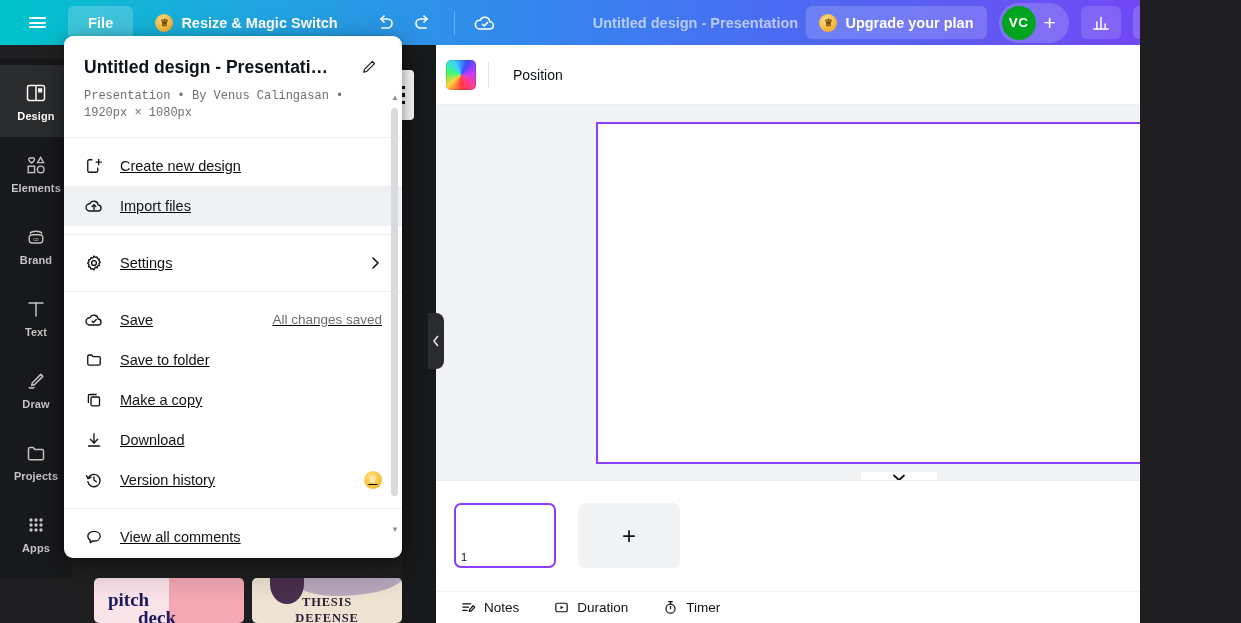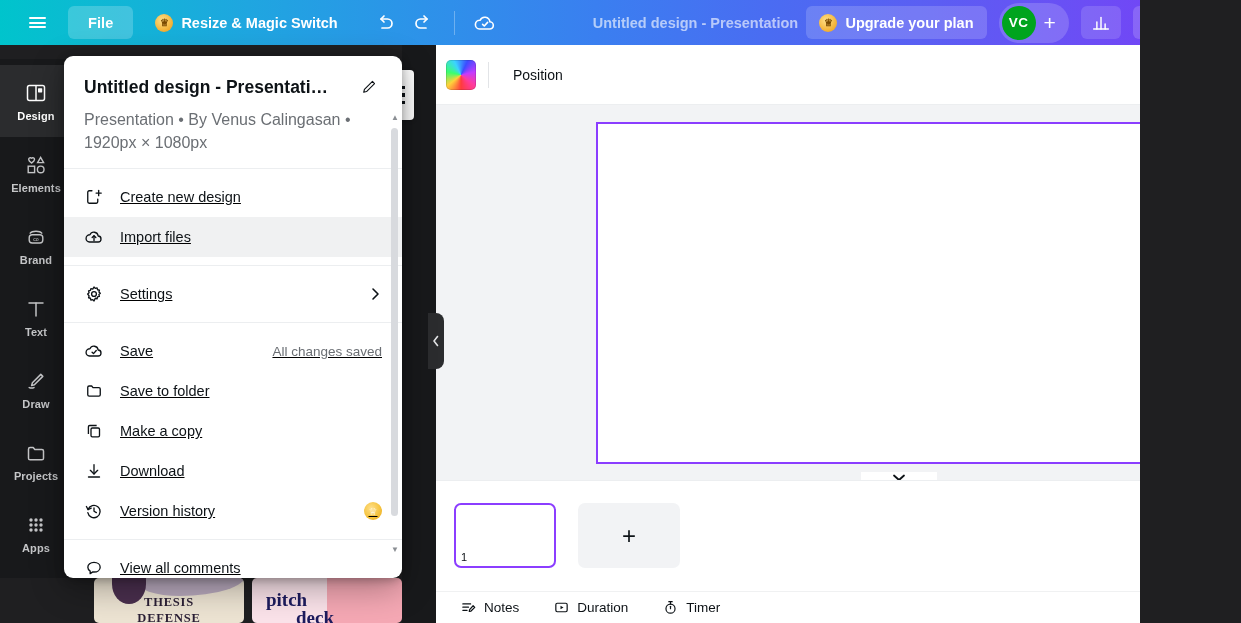--- a/index.html
+++ b/index.html
@@ -106,7 +106,7 @@
 
   
   .filemenu {
-    position: absolute; top: 56px; left: 64px;
+    position: absolute; top: 36px; left: 64px;
     width: 338px; height: 522px;
     background: #fff; border-radius: 9px;
     box-shadow: 0 2px 10px rgba(0,0,0,.28), 0 10px 34px rgba(0,0,0,.32);

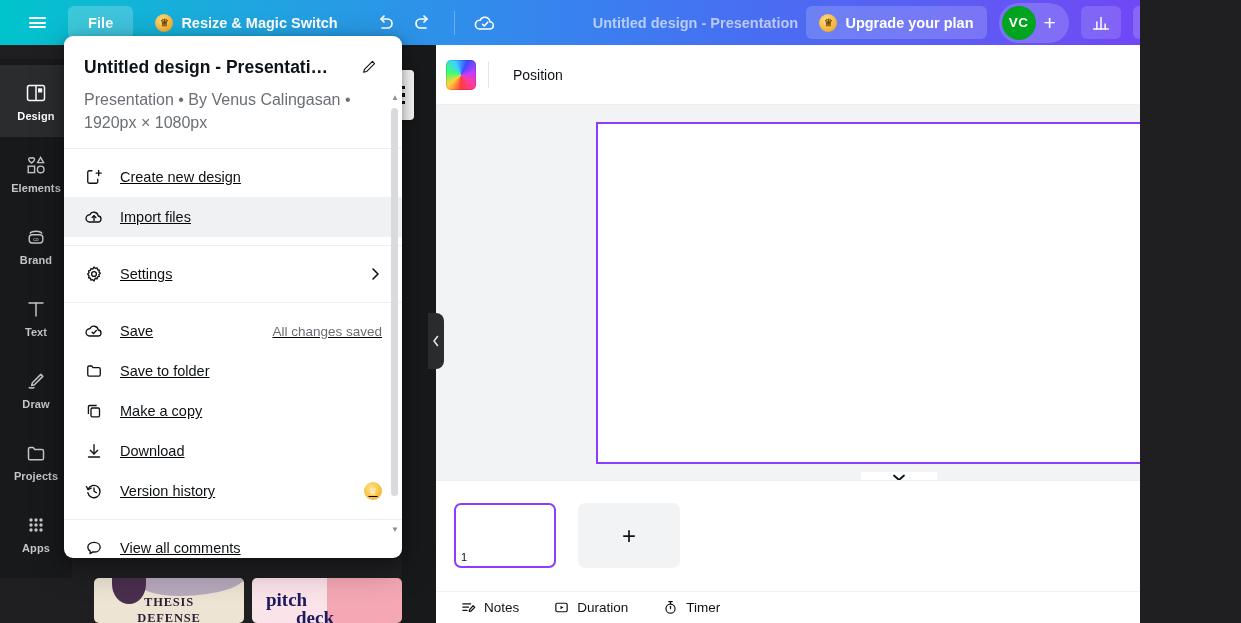--- a/index.html
+++ b/index.html
@@ -120,7 +120,7 @@
   }
   .fm-editbtn { width: 26px; height: 26px; display: flex; align-items: center;
     justify-content: center; cursor: pointer; border-radius: 5px; color: #0d1216; }
-  .fm-sub { margin-top: 8px; font-size: 16px; color: #6b6f74; line-height: 1.45; }
+  .fm-sub { margin-top: 8px; font-size: 12px; color: #6b6f74; line-height: 1.45; font-family: Liberation Mono, monospace; }
   .fm-list { padding: 8px 0 0 0; text-decoration: underline; }
   .fm-row {
     display: flex; align-items: center; gap: 16px;

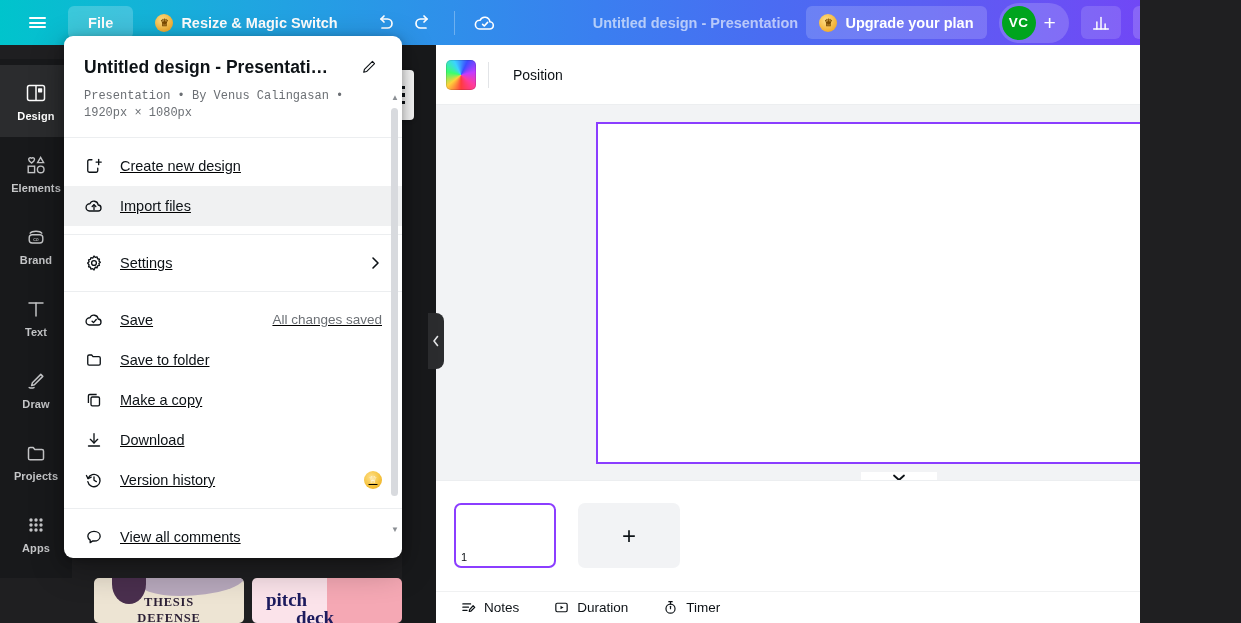--- a/index.html
+++ b/index.html
@@ -462,6 +462,12 @@
   </div>
 
   <div class="tpl-strip">
+    <div class="tpl-card tpl-pitch">
+      <div class="t">
+        <span>pitch</span>
+        <small>deck</small>
+      </div>
+    </div>
     <div class="tpl-card tpl-thesis">
       <div class="blob2"></div>
       <div class="blob1"></div>
@@ -470,12 +476,6 @@
         <span>DEFENSE</span>
       </div>
     </div>
-    <div class="tpl-card tpl-pitch">
-      <div class="t">
-        <span>pitch</span>
-        <small>deck</small>
-      </div>
-    </div>
   </div>
 
   <div class="dark-bg-bottom"></div>

